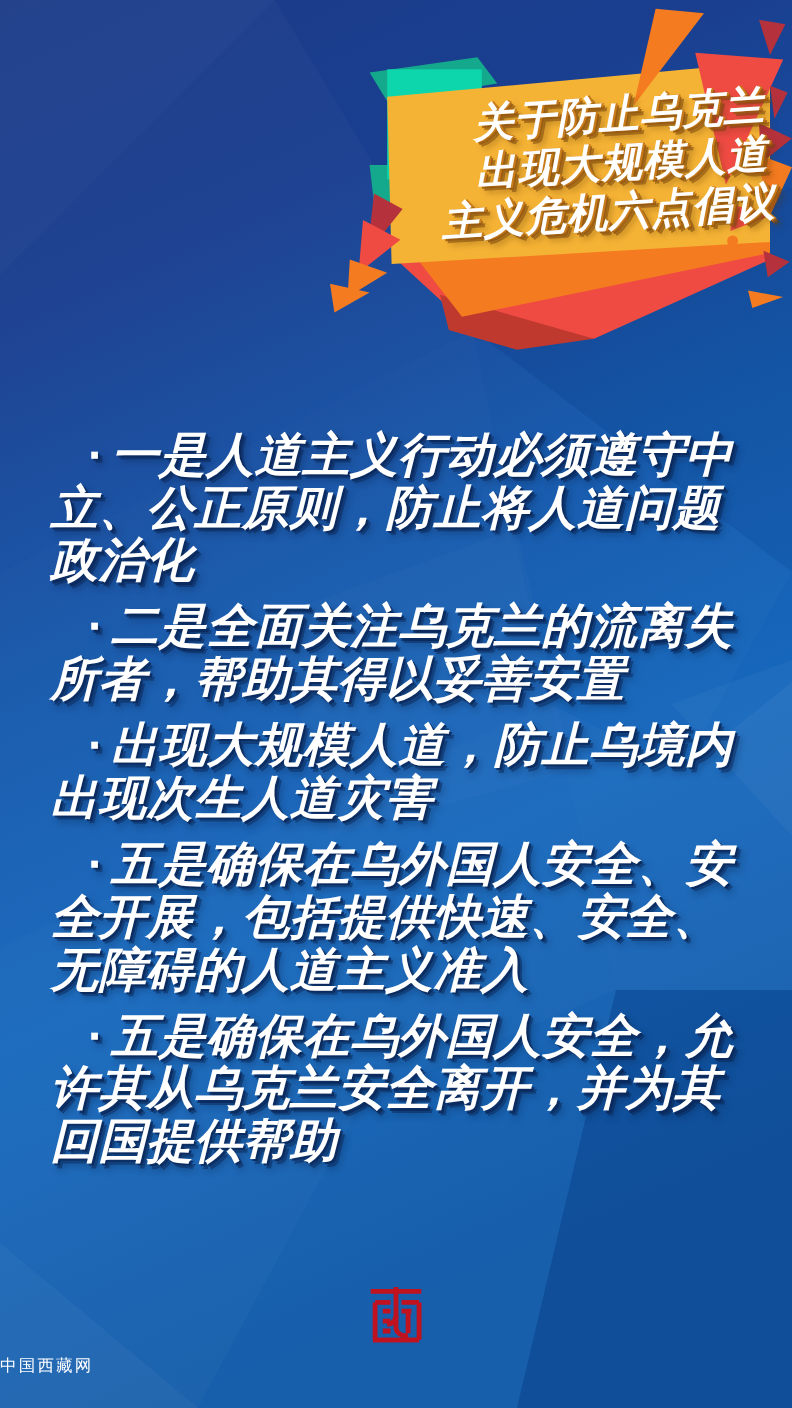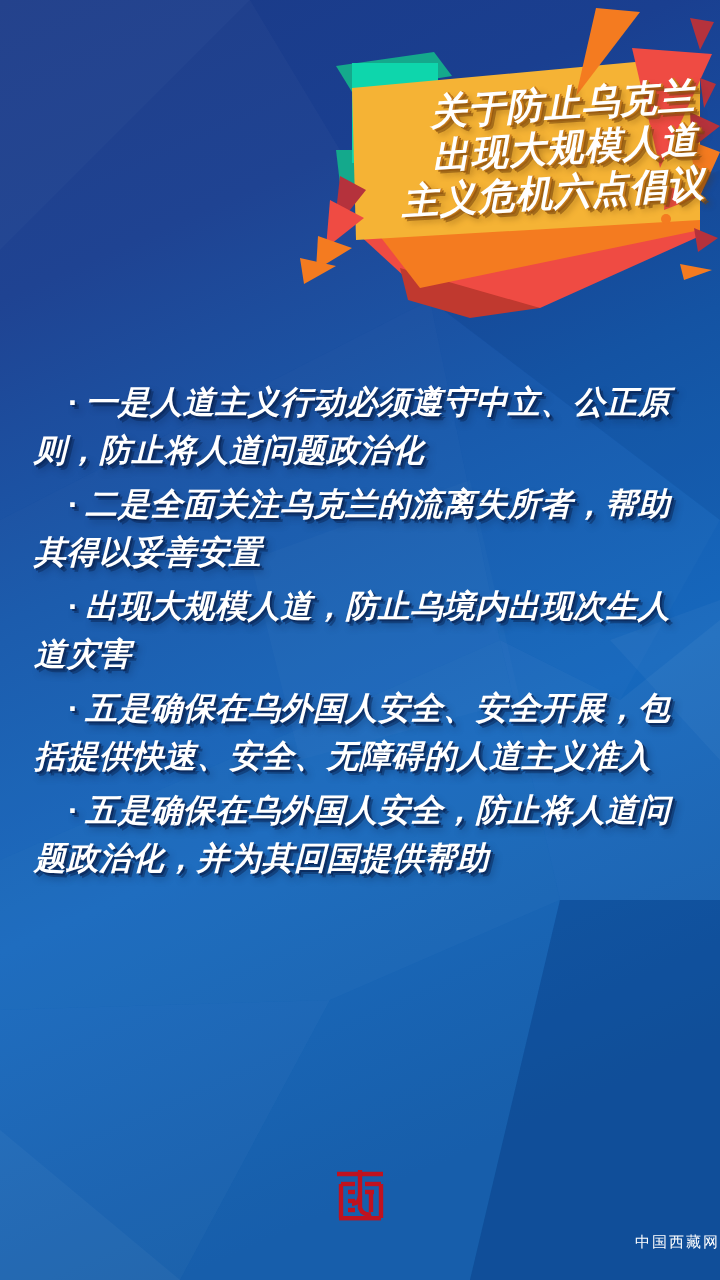--- a/index.html
+++ b/index.html
@@ -59,9 +59,9 @@
     margin:0 0 6px 0;
   }
   .item p{
-    margin:0;
+    margin:12px;
     color:#ffffff;
-    font-size:32px;
+    font-size:43px;
     line-height:48px;
     font-weight:bold;
     font-style:italic;

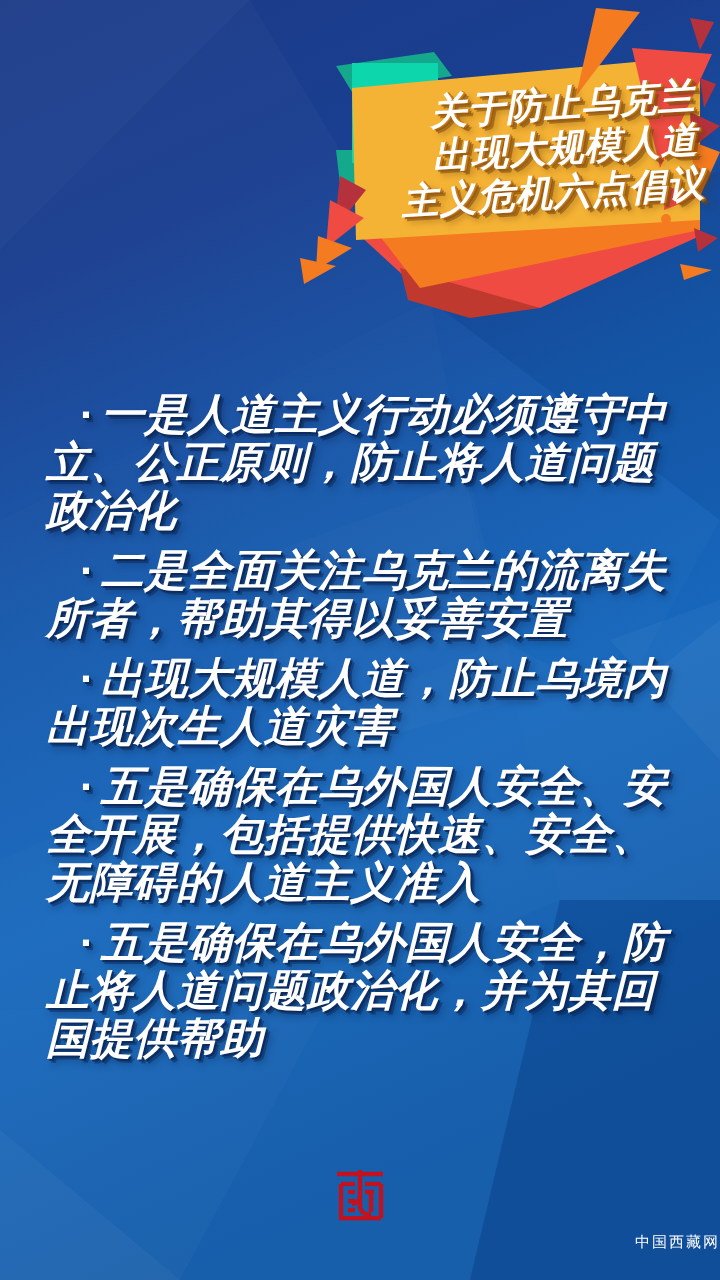--- a/index.html
+++ b/index.html
@@ -193,7 +193,7 @@
     </div>
 
     <div class="item">
-      <p><span class="bullet">·</span><span>五是确保在乌外国人安全，防止将人道问题政治化，并为其回国提供帮助</span></p>
+      <p><span class="bullet">·</span><span>五是确保在乌外国人安全，允许其从乌克兰安全离开，并为其回国提供帮助</span></p>
     </div>
 
 

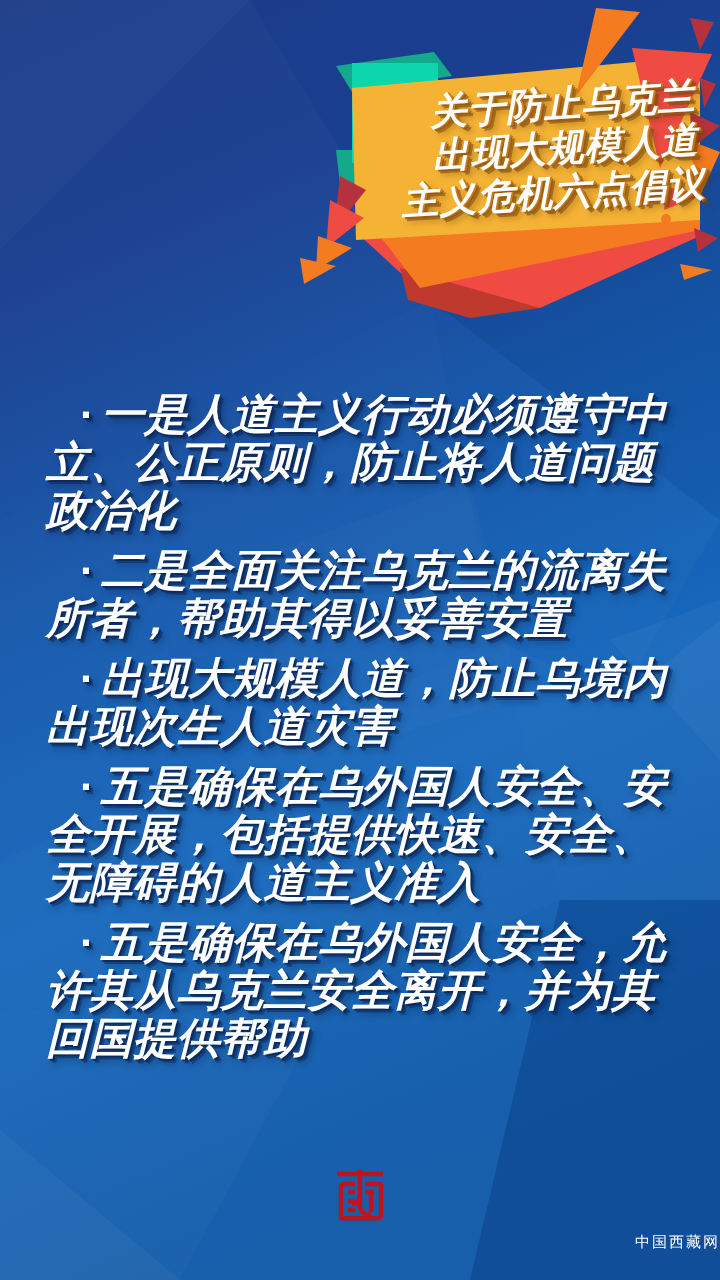--- a/index.html
+++ b/index.html
@@ -83,7 +83,7 @@
     position:absolute;
     left:0;bottom:28px;
     width:720px;
-    text-align:right;
+    text-align:left;
     z-index:6;
   }
   .footer .mark{display:block;margin:0 auto 6px auto;}

